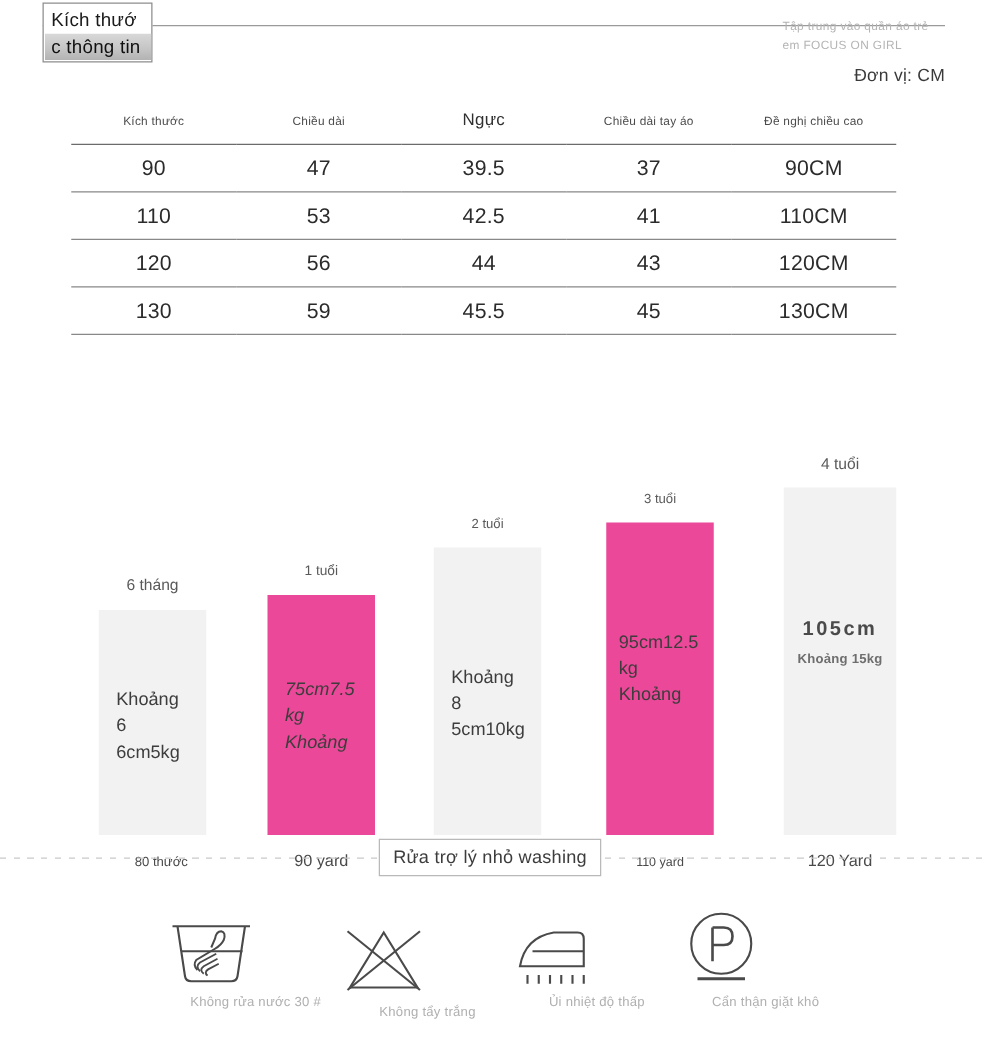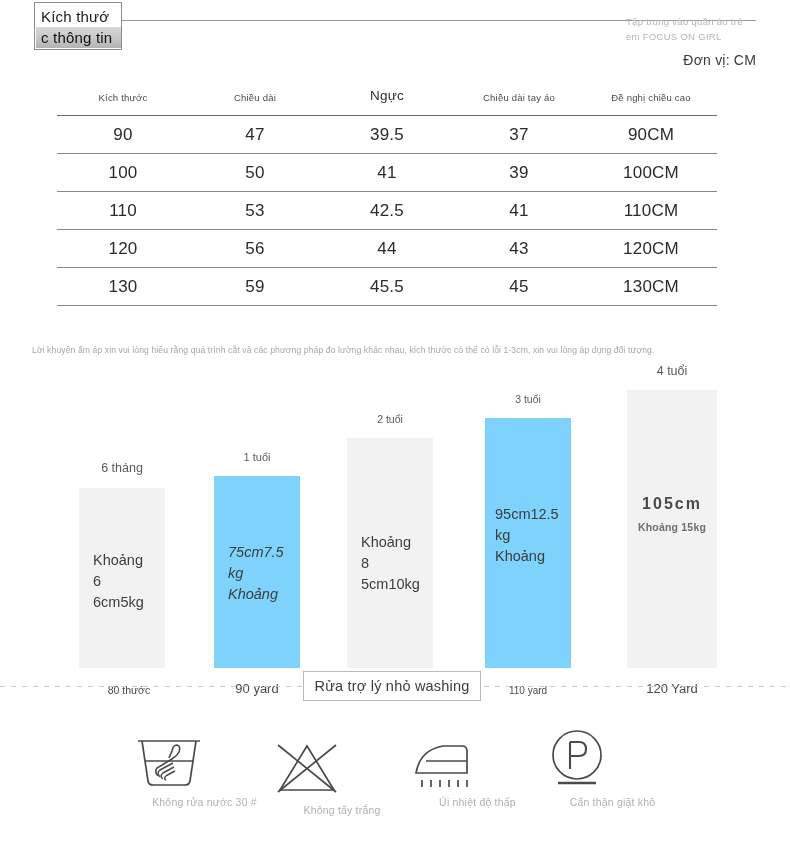--- a/index.html
+++ b/index.html
@@ -148,13 +148,6 @@
           <td>39.5</td>
           <td>37</td>
           <td>90CM</td>
-        </tr>
-        <tr>
-          <td>100</td>
-          <td>50</td>
-          <td>41</td>
-          <td>39</td>
-          <td>100CM</td>
         </tr>
         <tr>
           <td>110</td>

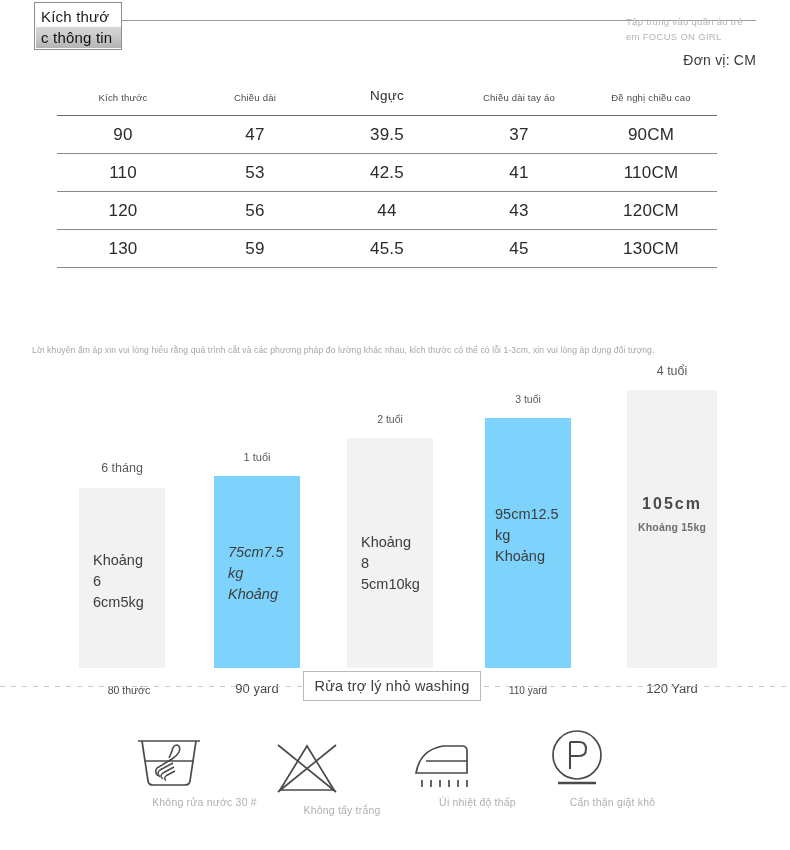--- a/index.html
+++ b/index.html
@@ -174,7 +174,6 @@
     </table>
   </div>
 
-  <div class="disclaimer">Lời khuyên ấm áp xin vui lòng hiểu rằng quá trình cắt và các phương pháp đo lường khác nhau, kích thước có thể có lỗi 1-3cm, xin vui lòng áp dụng đối tượng.</div>
 
   <div class="chart">
 

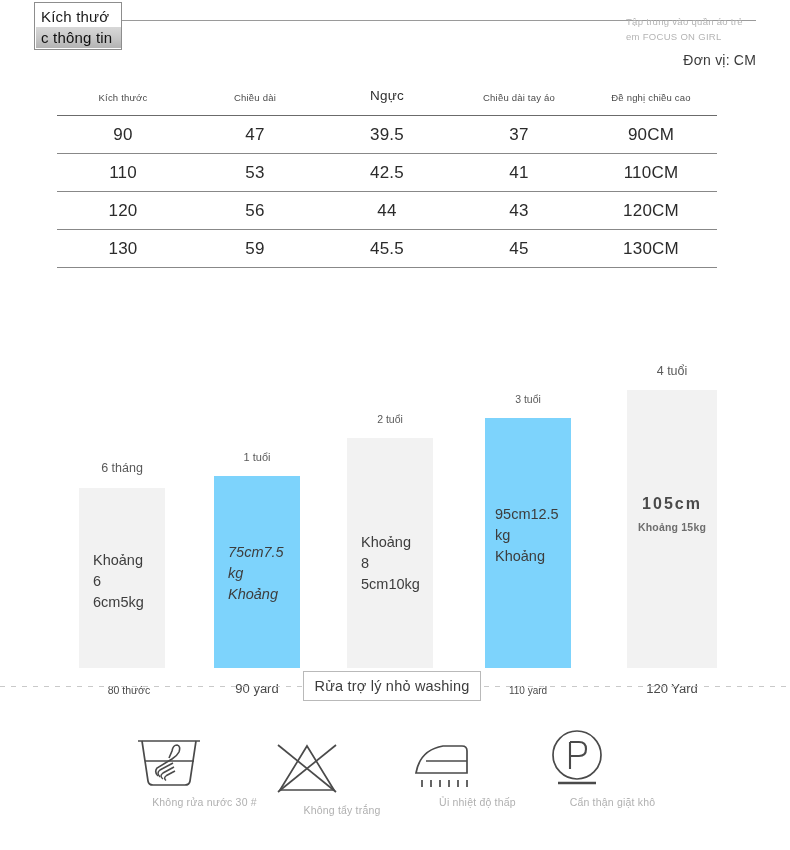--- a/index.html
+++ b/index.html
@@ -73,7 +73,7 @@
   }
   .bar-rect { position: absolute; left: 0; }
   .bar-grey { background: #f2f2f2; }
-  .bar-yellow { background: #7dd3fc; }
+  .bar-yellow { background: #ec4899; }
   .bar-inner {
     position: absolute; left: 0; right: 0;
     text-align: left; padding: 0 14px;

